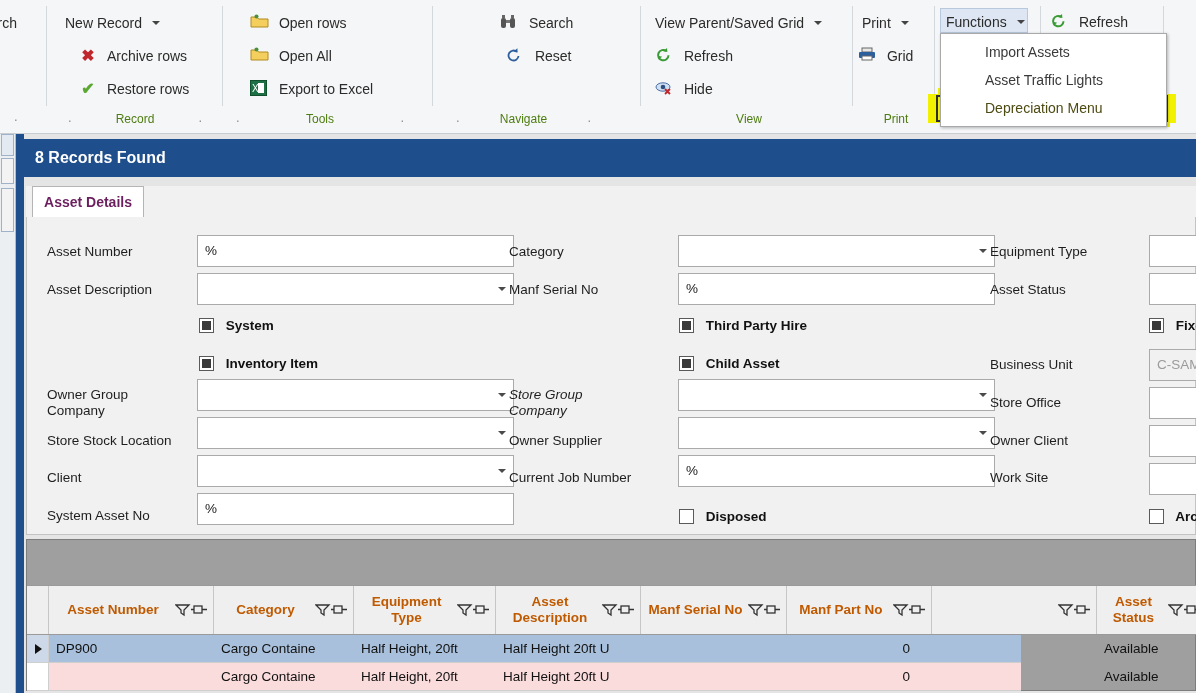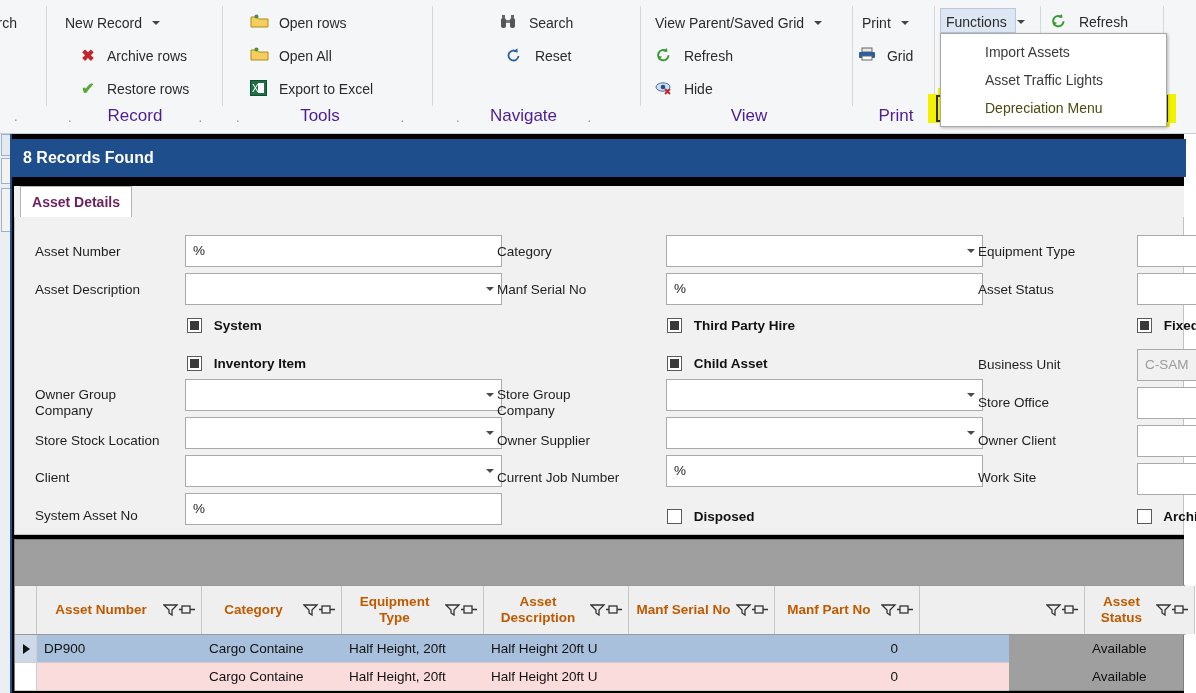--- a/index.html
+++ b/index.html
@@ -46,7 +46,7 @@
   .ic-excel{line-height:18px;}
   
   #func-btn{
-    position:absolute;left:940px;top:8px;width:76px;height:25px;
+    position:absolute;left:940px;top:8px;width:88px;height:25px;
     background:#dde6f2;border:1px solid #b9c9dd;box-sizing:border-box;
   }
   #func-menu{

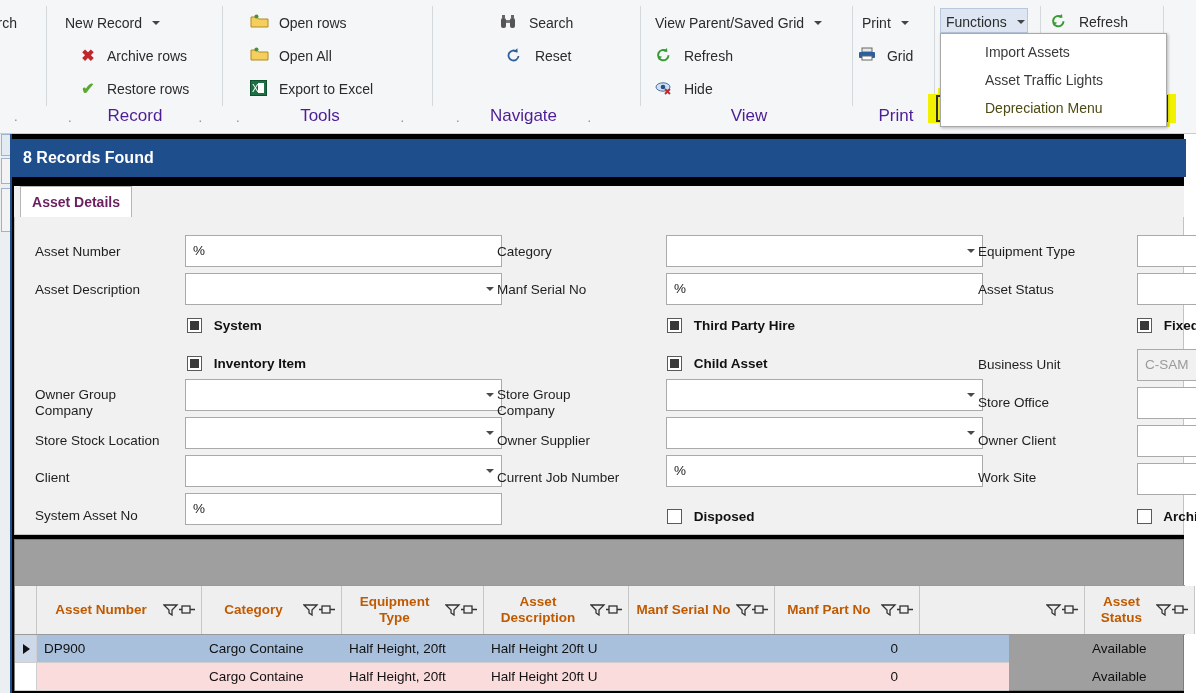--- a/index.html
+++ b/index.html
@@ -23,7 +23,7 @@
   .rib-sep{position:absolute;top:6px;width:1px;height:100px;background:#d3d8dc;}
   .rib-label{
     position:absolute;bottom:8px;width:100%;text-align:center;
-    font-size:17px;color:#4c1d95;
+    font-size:12px;color:#4d7c0f;
   }
   .rib-dots{position:absolute;bottom:9px;font-size:13px;color:#8a8f94;}
   .rib-item{

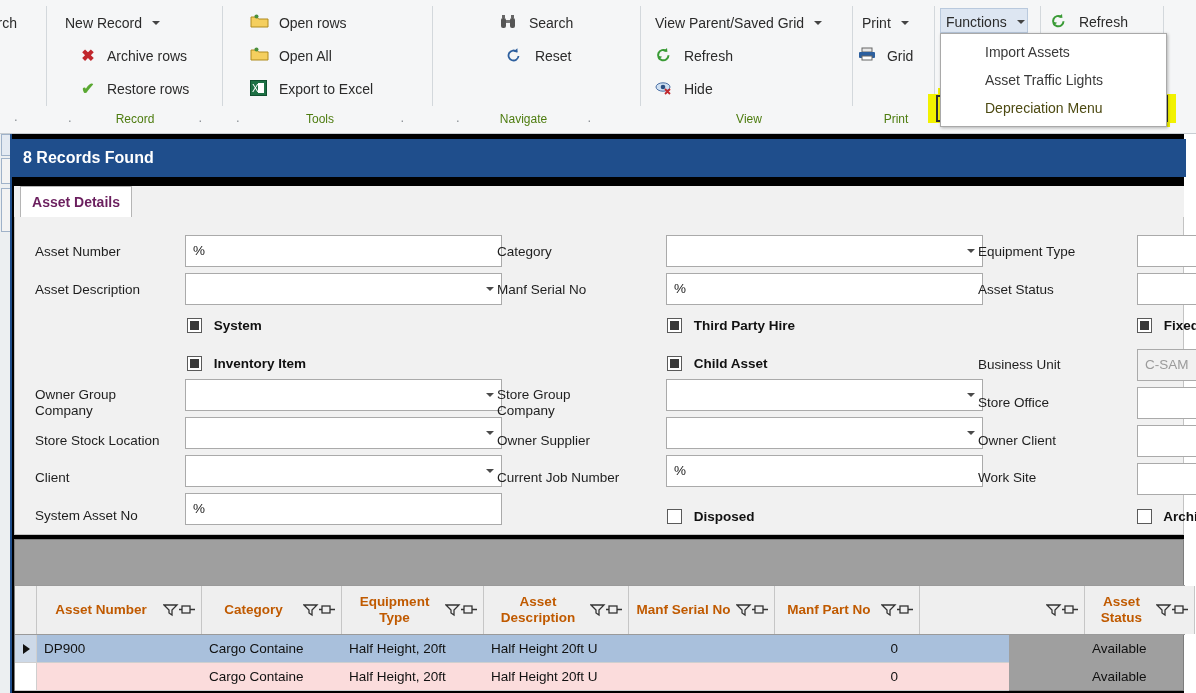--- a/index.html
+++ b/index.html
@@ -92,8 +92,8 @@
   }
   
   #win{
-    position:absolute;left:10px;top:134px;width:1174px;height:559px;
-    background:#000000;
+    position:absolute;left:22px;top:134px;width:1174px;height:559px;
+    background:#e5e5e5;
     border-left:2px solid #1f4e8c;
     box-sizing:border-box;
   }

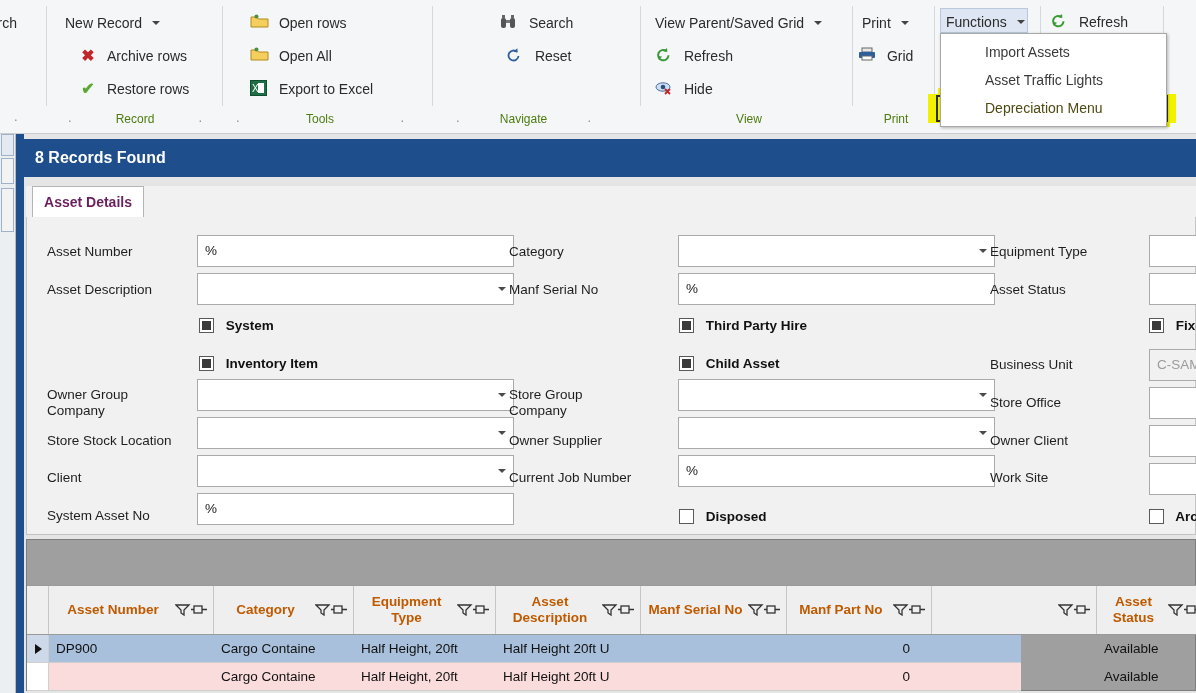--- a/index.html
+++ b/index.html
@@ -428,7 +428,7 @@
 
     <div class="fld-label" style="left:482px;top:27px;">Category</div>
     <div class="fld-label" style="left:482px;top:65px;">Manf Serial No</div>
-    <div class="fld-label" style="left:482px;top:170px;width:100px;">Store Group Company</div>
+    <div class="fld-label" style="left:482px;top:170px;width:100px;font-style:italic;">Store Group Company</div>
     <div class="fld-label" style="left:482px;top:216px;">Owner Supplier</div>
     <div class="fld-label" style="left:482px;top:253px;">Current Job Number</div>
 

